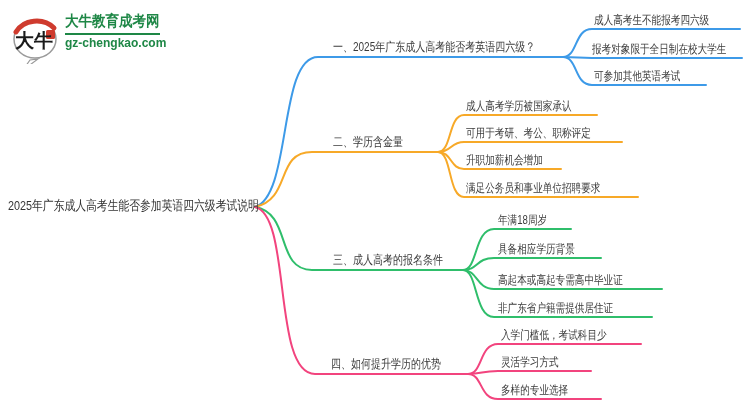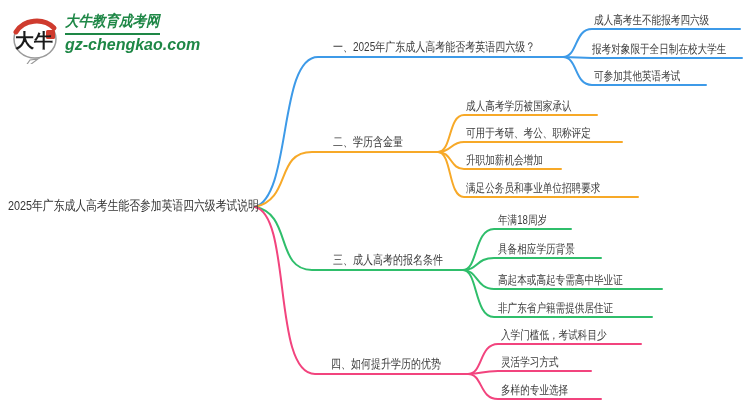--- a/index.html
+++ b/index.html
@@ -18,7 +18,7 @@
   
   .logo{position:absolute;left:10px;top:12px;display:flex;align-items:flex-start;}
   .logo-icon{width:50px;height:52px;}
-  .logo-text{margin-left:5px;font-style:italic;}
+  .logo-text{margin-left:5px;}
   .logo-name{font-size:15px;font-weight:bold;transform:scaleX(0.9);transform-origin:left top;white-space:nowrap;}
   .logo-divider{height:2px;width:95px;margin:2px 0 1px 0;}
   .logo-url{font-size:16px;font-weight:bold;letter-spacing:0px;white-space:nowrap;}

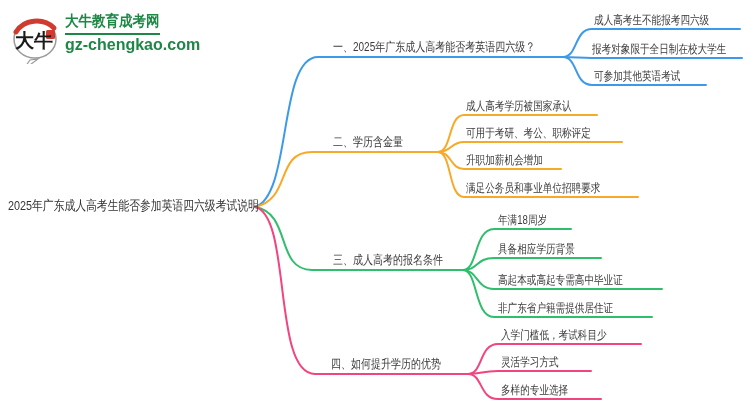--- a/index.html
+++ b/index.html
@@ -21,7 +21,7 @@
   .logo-text{margin-left:5px;}
   .logo-name{font-size:15px;font-weight:bold;transform:scaleX(0.9);transform-origin:left top;white-space:nowrap;}
   .logo-divider{height:2px;width:95px;margin:2px 0 1px 0;}
-  .logo-url{font-size:16px;font-weight:bold;letter-spacing:0px;white-space:nowrap;}
+  .logo-url{font-size:12px;font-weight:bold;letter-spacing:0px;white-space:nowrap;}
 </style>
 </head>
 <body>

